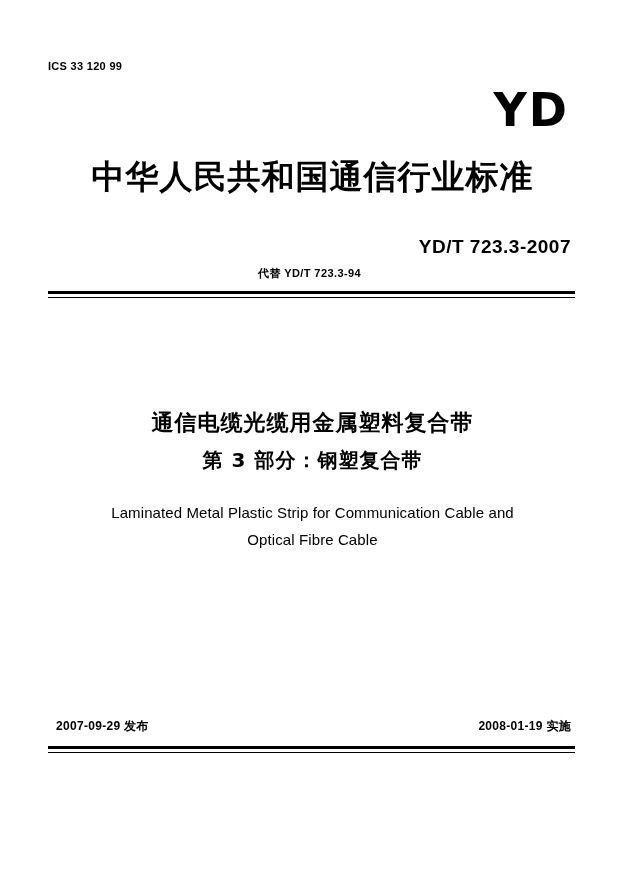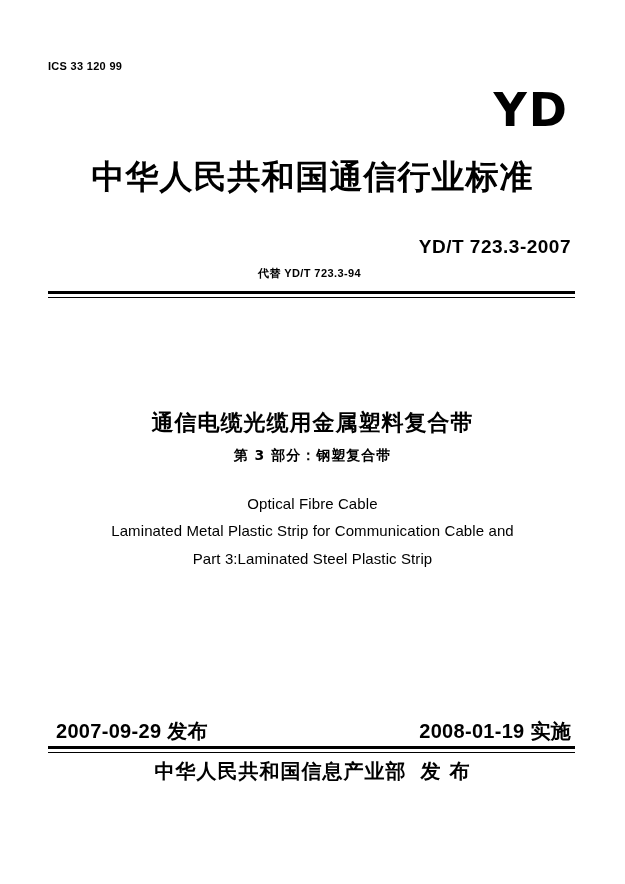--- a/index.html
+++ b/index.html
@@ -113,7 +113,7 @@
     line-height: 1.5;
   }
   .cn-title-2 {
-    font-size: 14px;
+    font-size: 20px;
     font-weight: 700;
     letter-spacing: 1px;
     font-family: "DejaVu Sans", sans-serif;

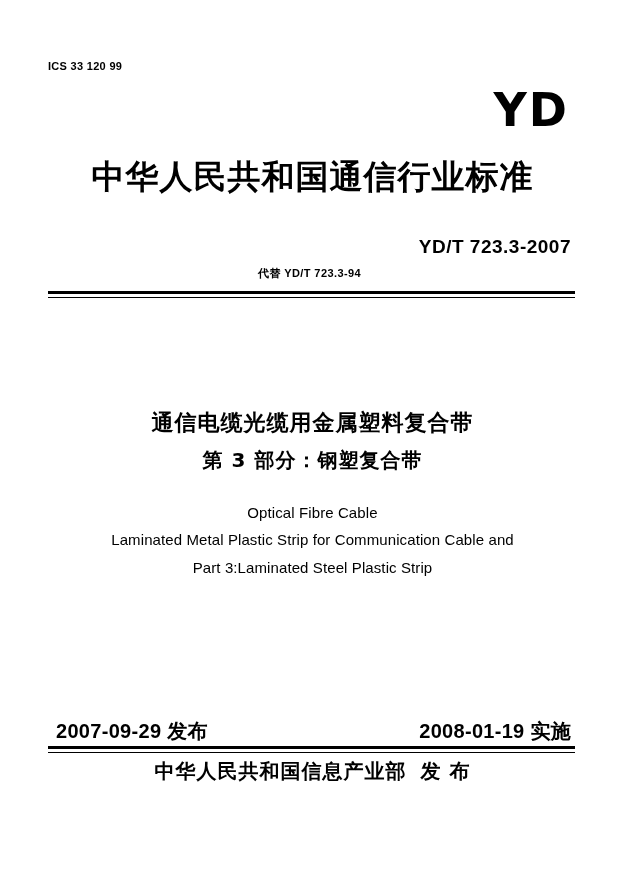--- a/index.html
+++ b/index.html
@@ -192,8 +192,8 @@
       <div class="cn-title-1">通信电缆光缆用金属塑料复合带</div>
       <div class="cn-title-2">第 3 部分：钢塑复合带</div>
       <div class="en-title">
+        <span class="en-line">Laminated Metal Plastic Strip for Communication Cable and</span>
         <span class="en-line">Optical Fibre Cable</span>
-        <span class="en-line">Laminated Metal Plastic Strip for Communication Cable and</span>
         <span class="en-line">Part 3:Laminated Steel Plastic Strip</span>
       </div>
     </div>

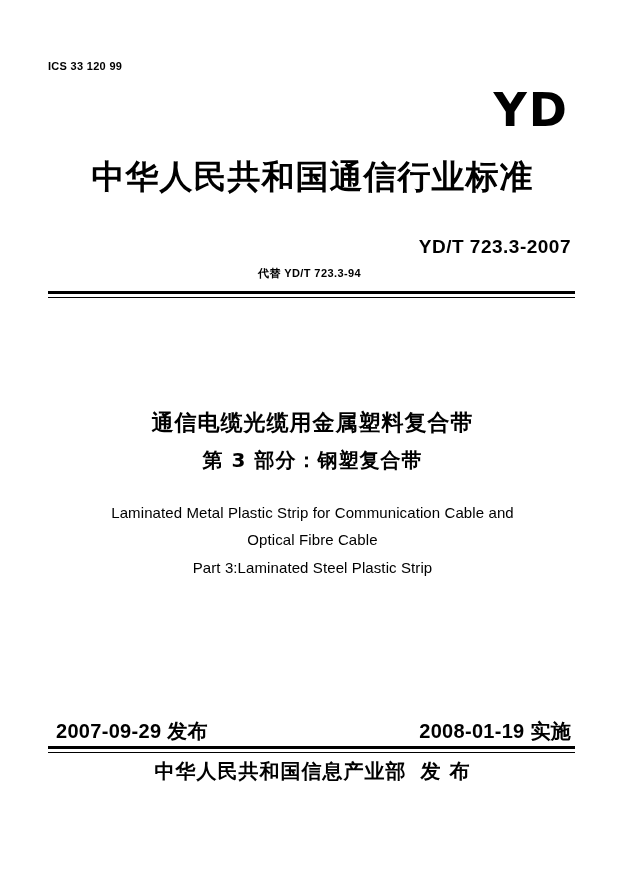--- a/index.html
+++ b/index.html
@@ -194,7 +194,6 @@
       <div class="en-title">
         <span class="en-line">Laminated Metal Plastic Strip for Communication Cable and</span>
         <span class="en-line">Optical Fibre Cable</span>
-        <span class="en-line">Part 3:Laminated Steel Plastic Strip</span>
       </div>
     </div>
 

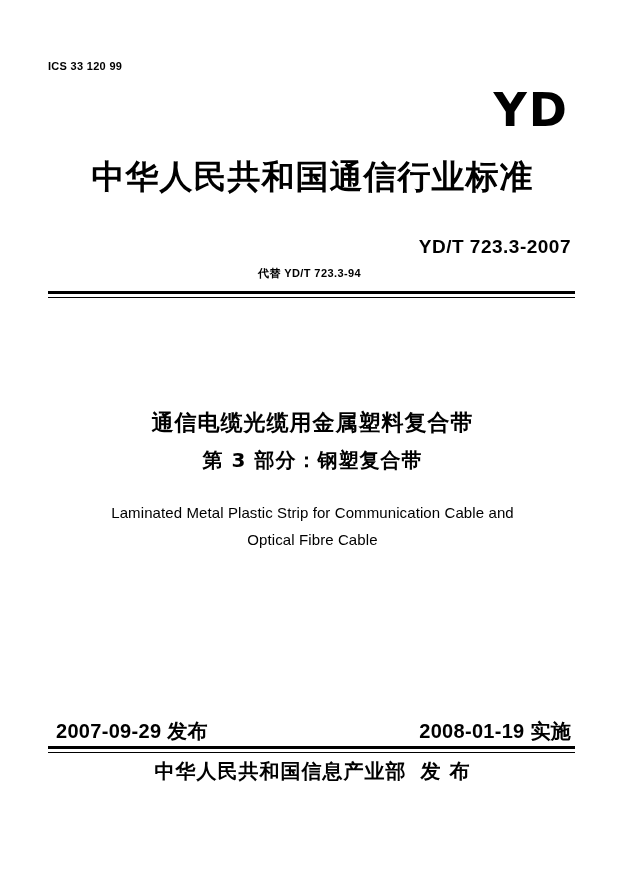--- a/index.html
+++ b/index.html
@@ -137,7 +137,7 @@
     top: 660px;
     display: flex;
     justify-content: space-between;
-    font-size: 20px;
+    font-size: 12px;
     font-weight: 600;
     letter-spacing: 0.3px;
   }

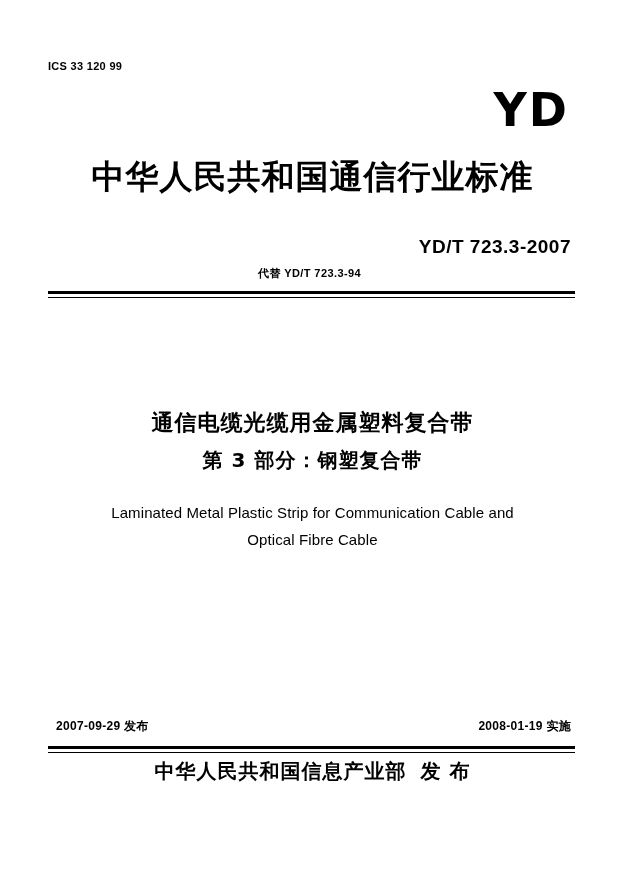--- a/index.html
+++ b/index.html
@@ -207,9 +207,6 @@
       <div class="rule-thin"></div>
     </div>
 
-    <div class="issuer">
-      <span>中华人民共和国信息产业部</span><span class="gap"></span><span>发 布</span>
-    </div>
 
   </div>
 </div>

